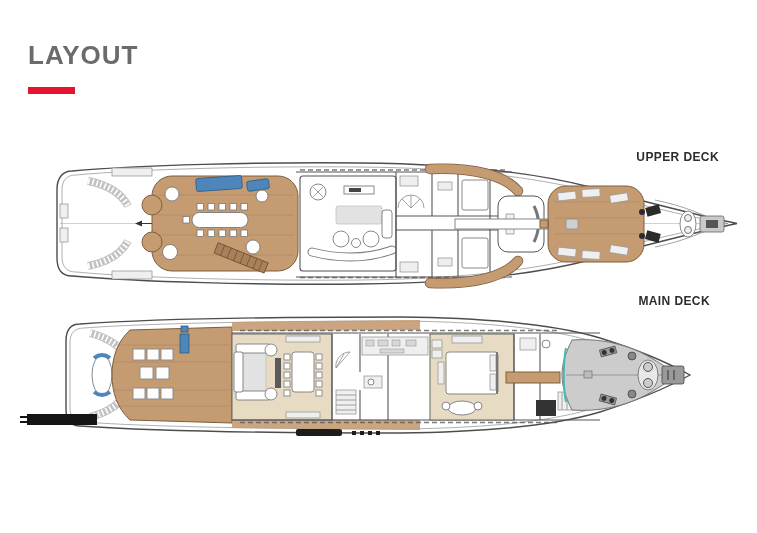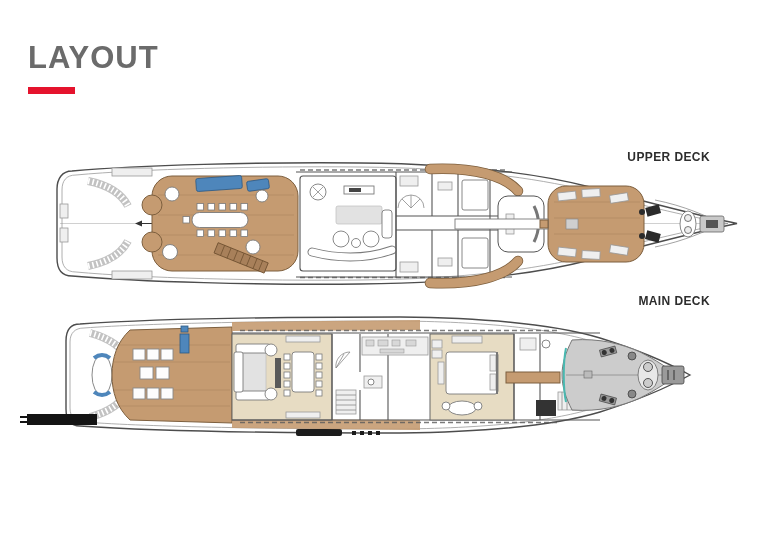--- a/index.html
+++ b/index.html
@@ -5,7 +5,7 @@
   html,body{margin:0;padding:0;background:#fff;}
   .page{position:relative;width:757px;height:533px;background:#ffffff;overflow:hidden;
         font-family:"Liberation Sans", sans-serif;}
-  h1.title{position:absolute;left:28px;top:40px;margin:0;font-size:31px;font-weight:700;
+  h1.title{position:absolute;left:28px;top:40px;margin:0;font-size:26px;font-weight:700;
            color:#6b6b6b;letter-spacing:1px;}
   .accent-bar{position:absolute;left:28px;top:87px;width:47px;height:7px;display:block;}
   .deck-label{position:absolute;font-size:12px;font-weight:600;color:#2d2d2d;

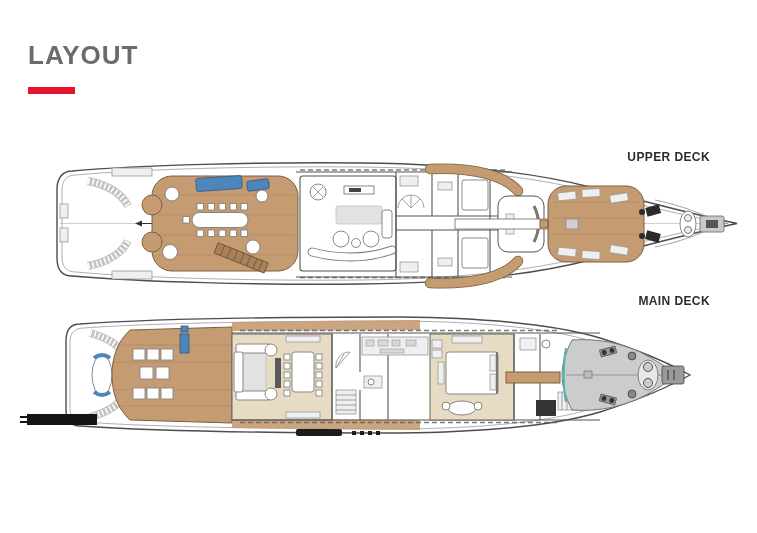--- a/index.html
+++ b/index.html
@@ -10,7 +10,7 @@
   .accent-bar{position:absolute;left:28px;top:87px;width:47px;height:7px;display:block;}
   .deck-label{position:absolute;font-size:12px;font-weight:600;color:#2d2d2d;
               letter-spacing:.4px;white-space:nowrap;}
-  .deck-label.upper{top:150px;right:47px;}
+  .deck-label.upper{top:150px;right:38px;}
   .deck-label.main{top:294px;right:47px;margin-left:40px;}
   svg.plan{position:absolute;left:0;top:0;}
   

